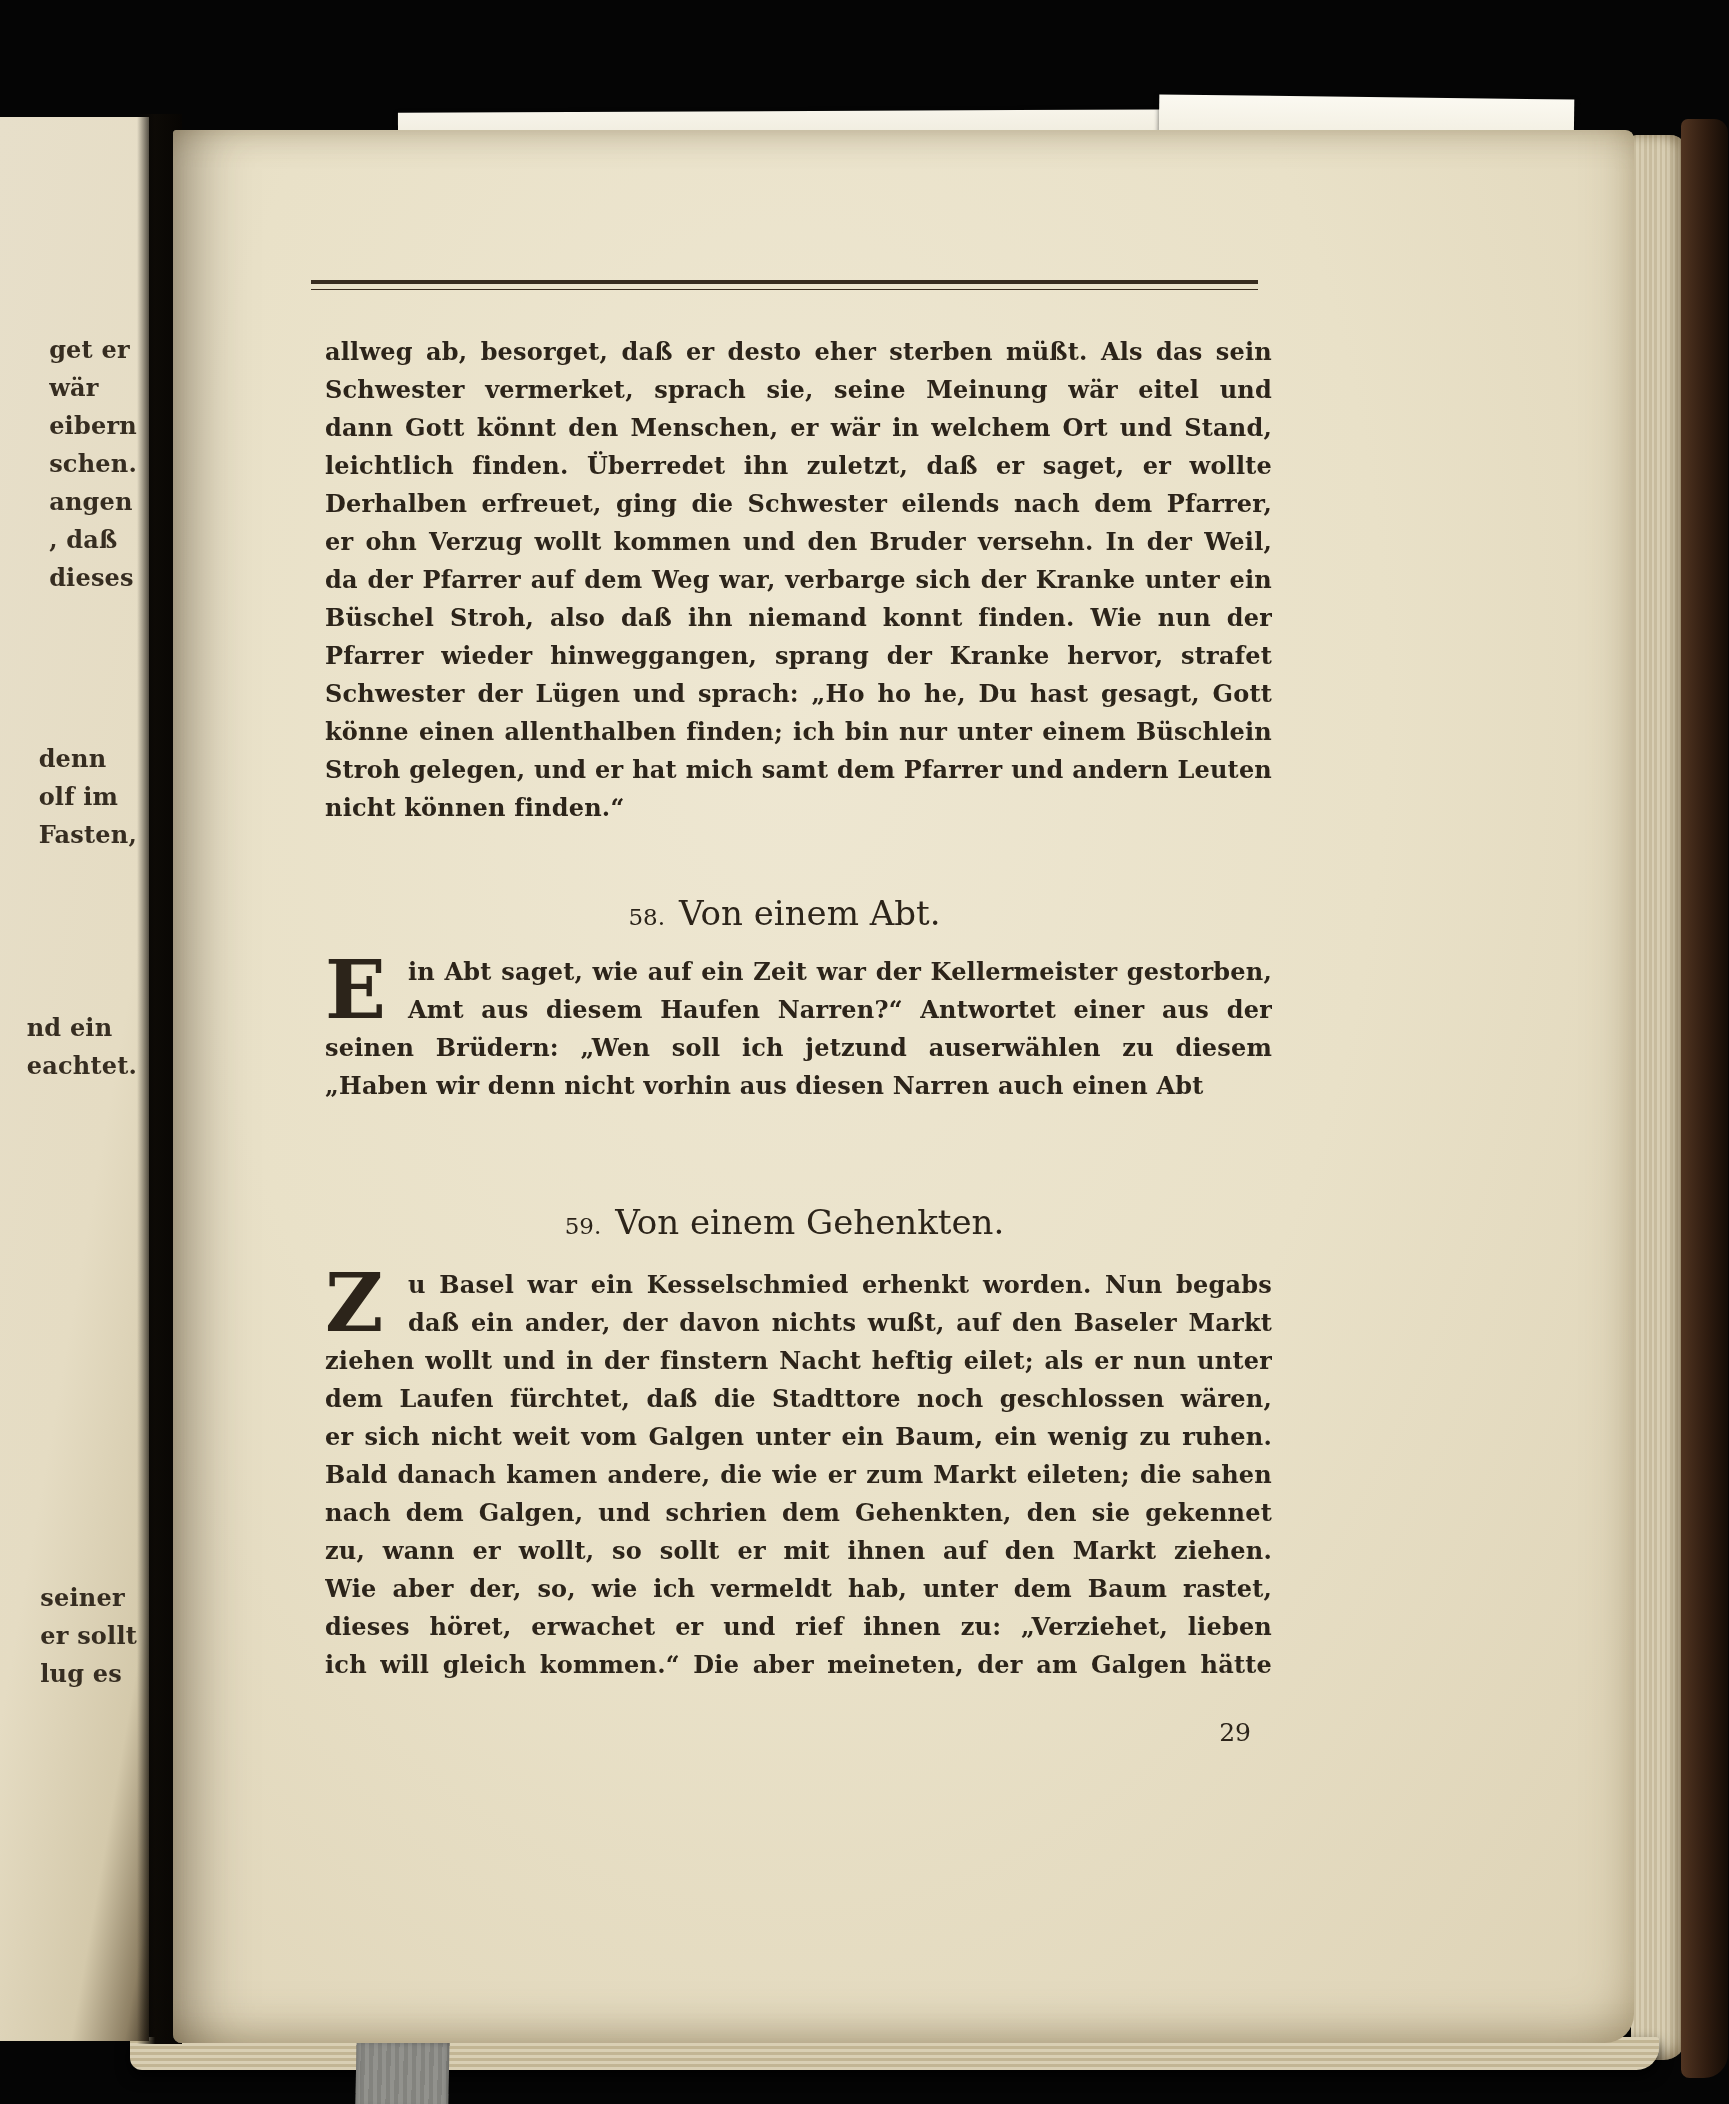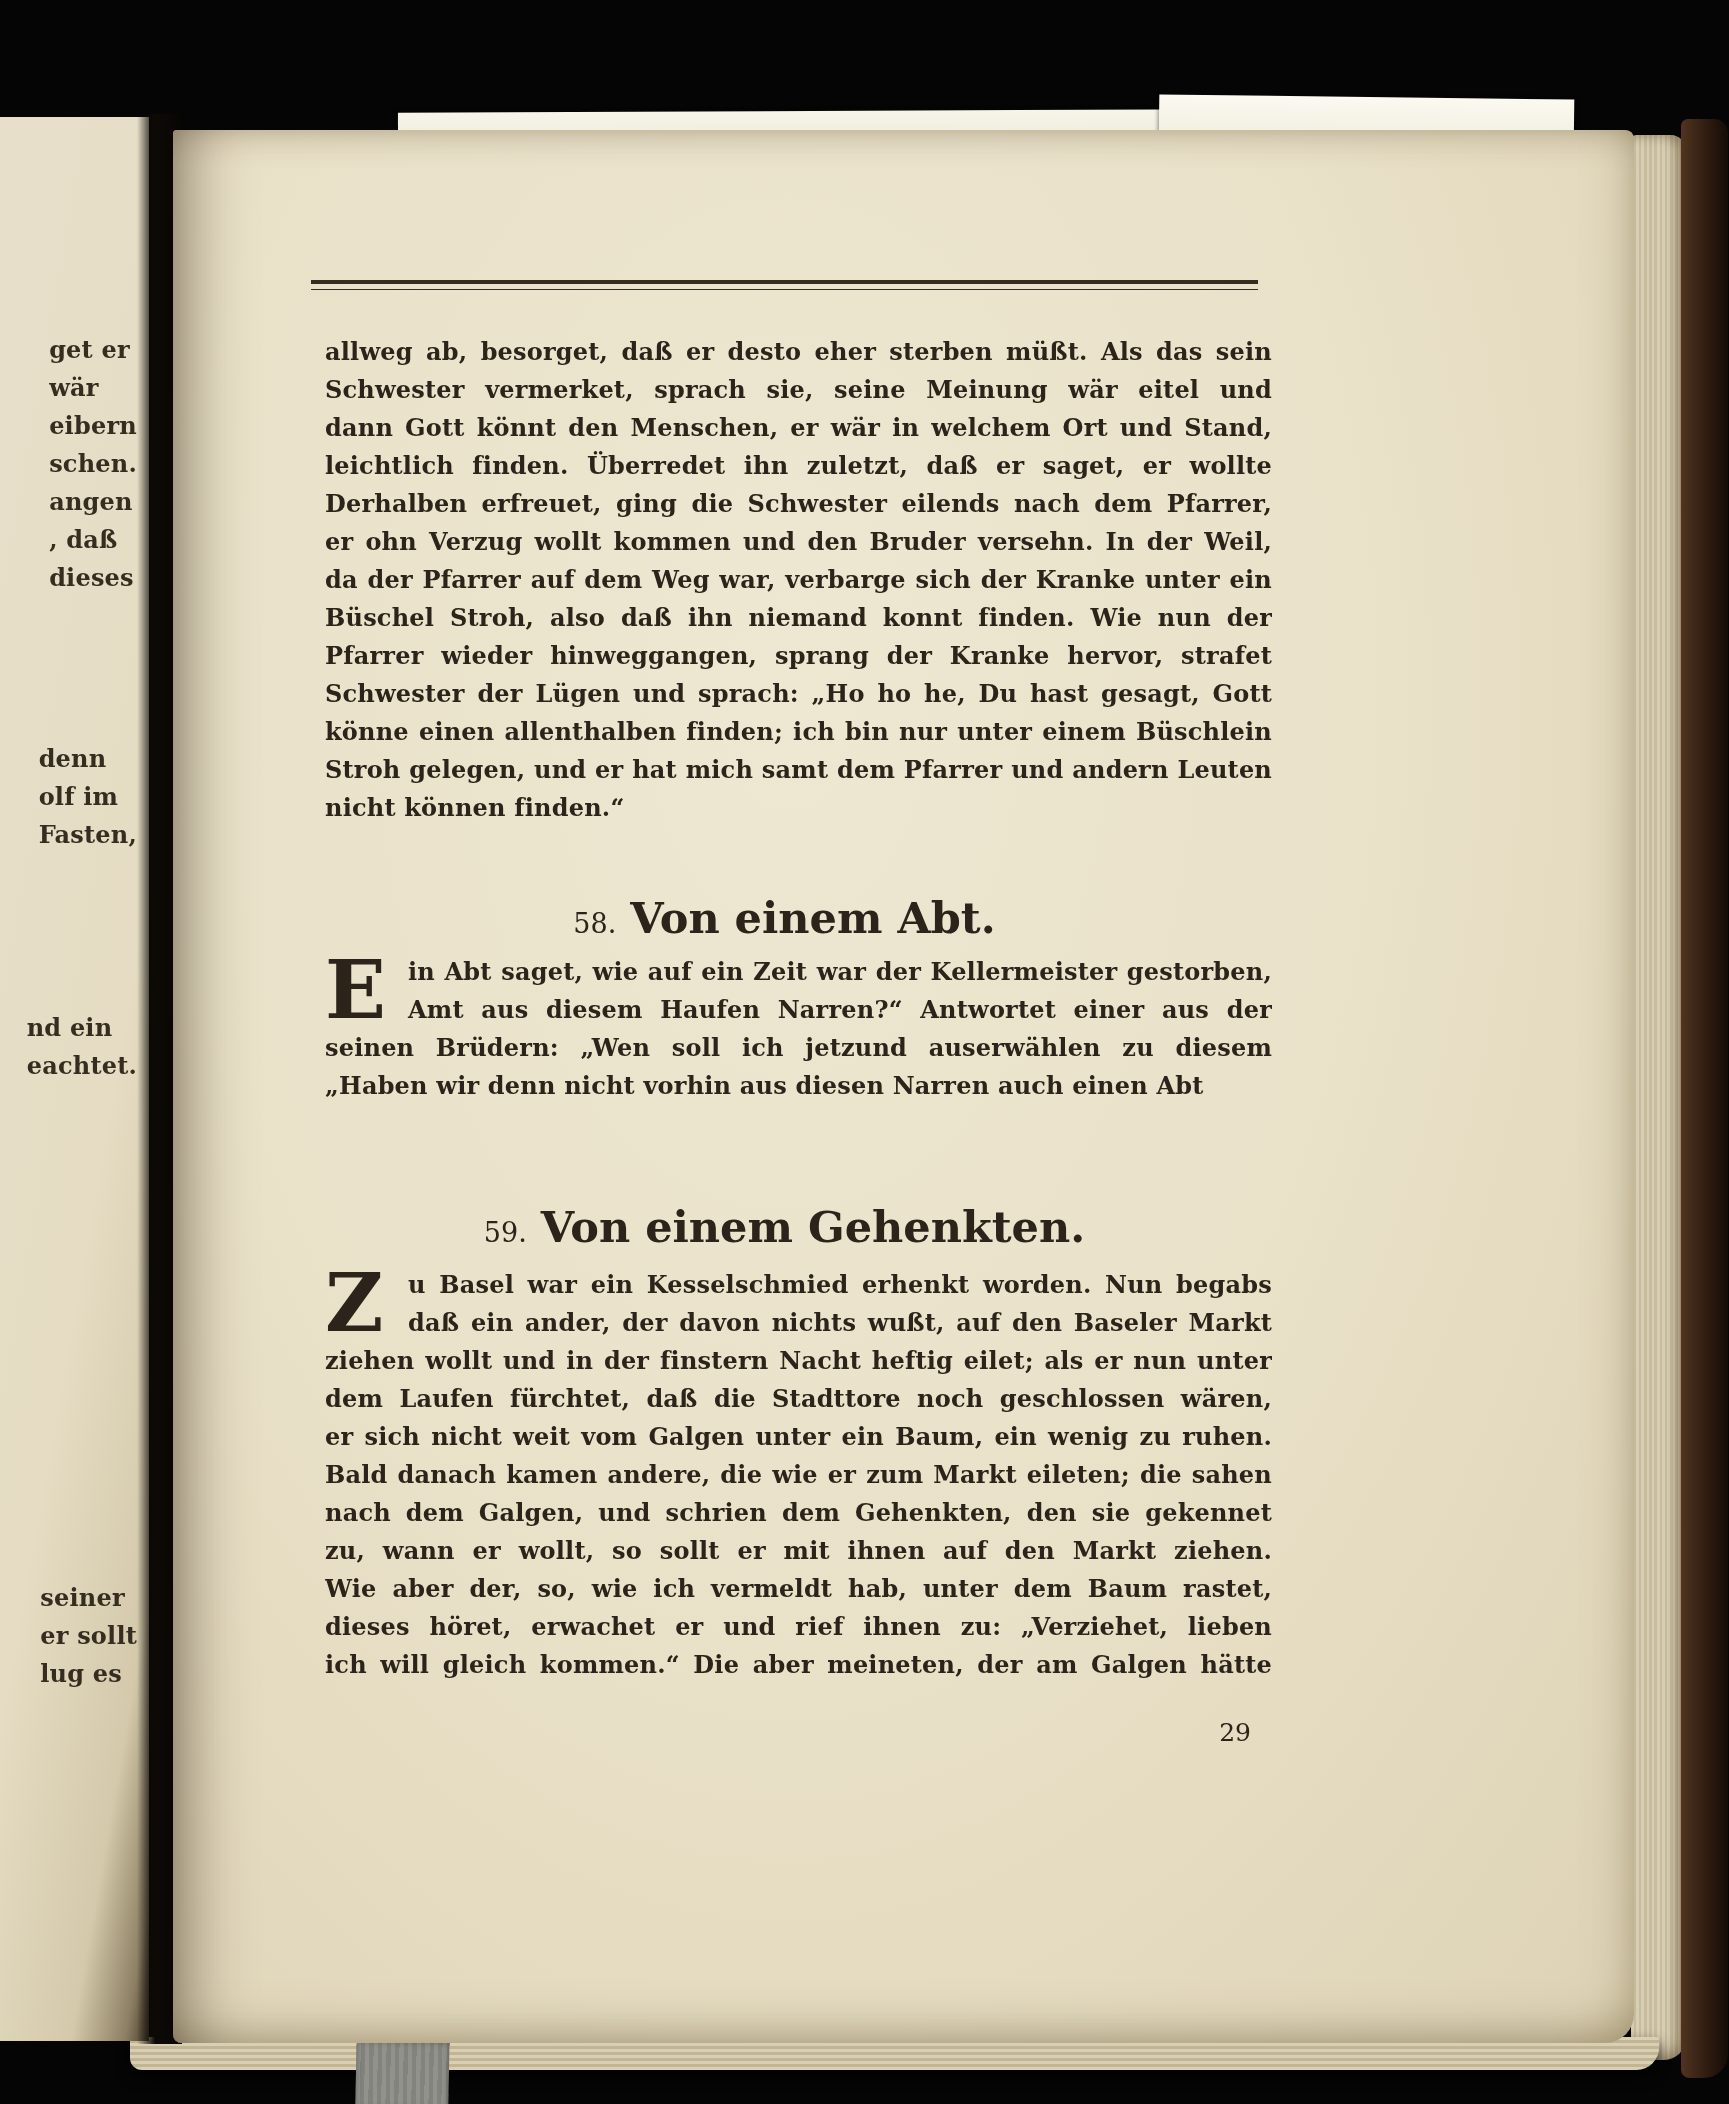--- a/index.html
+++ b/index.html
@@ -91,7 +91,7 @@
     position:absolute; left:138px; width:947px; text-align:center;
     color:#2c241a; white-space:nowrap;
   }
-  .h-num { font-size:27px; font-weight:400; margin-right:14px; }
+  .h-num { font-size:23px; font-weight:400; margin-right:14px; }
   .h-title { font-size:43px; font-weight:700; }
   .page-num {
     position:absolute; left:138px; top:1588px; width:940px;

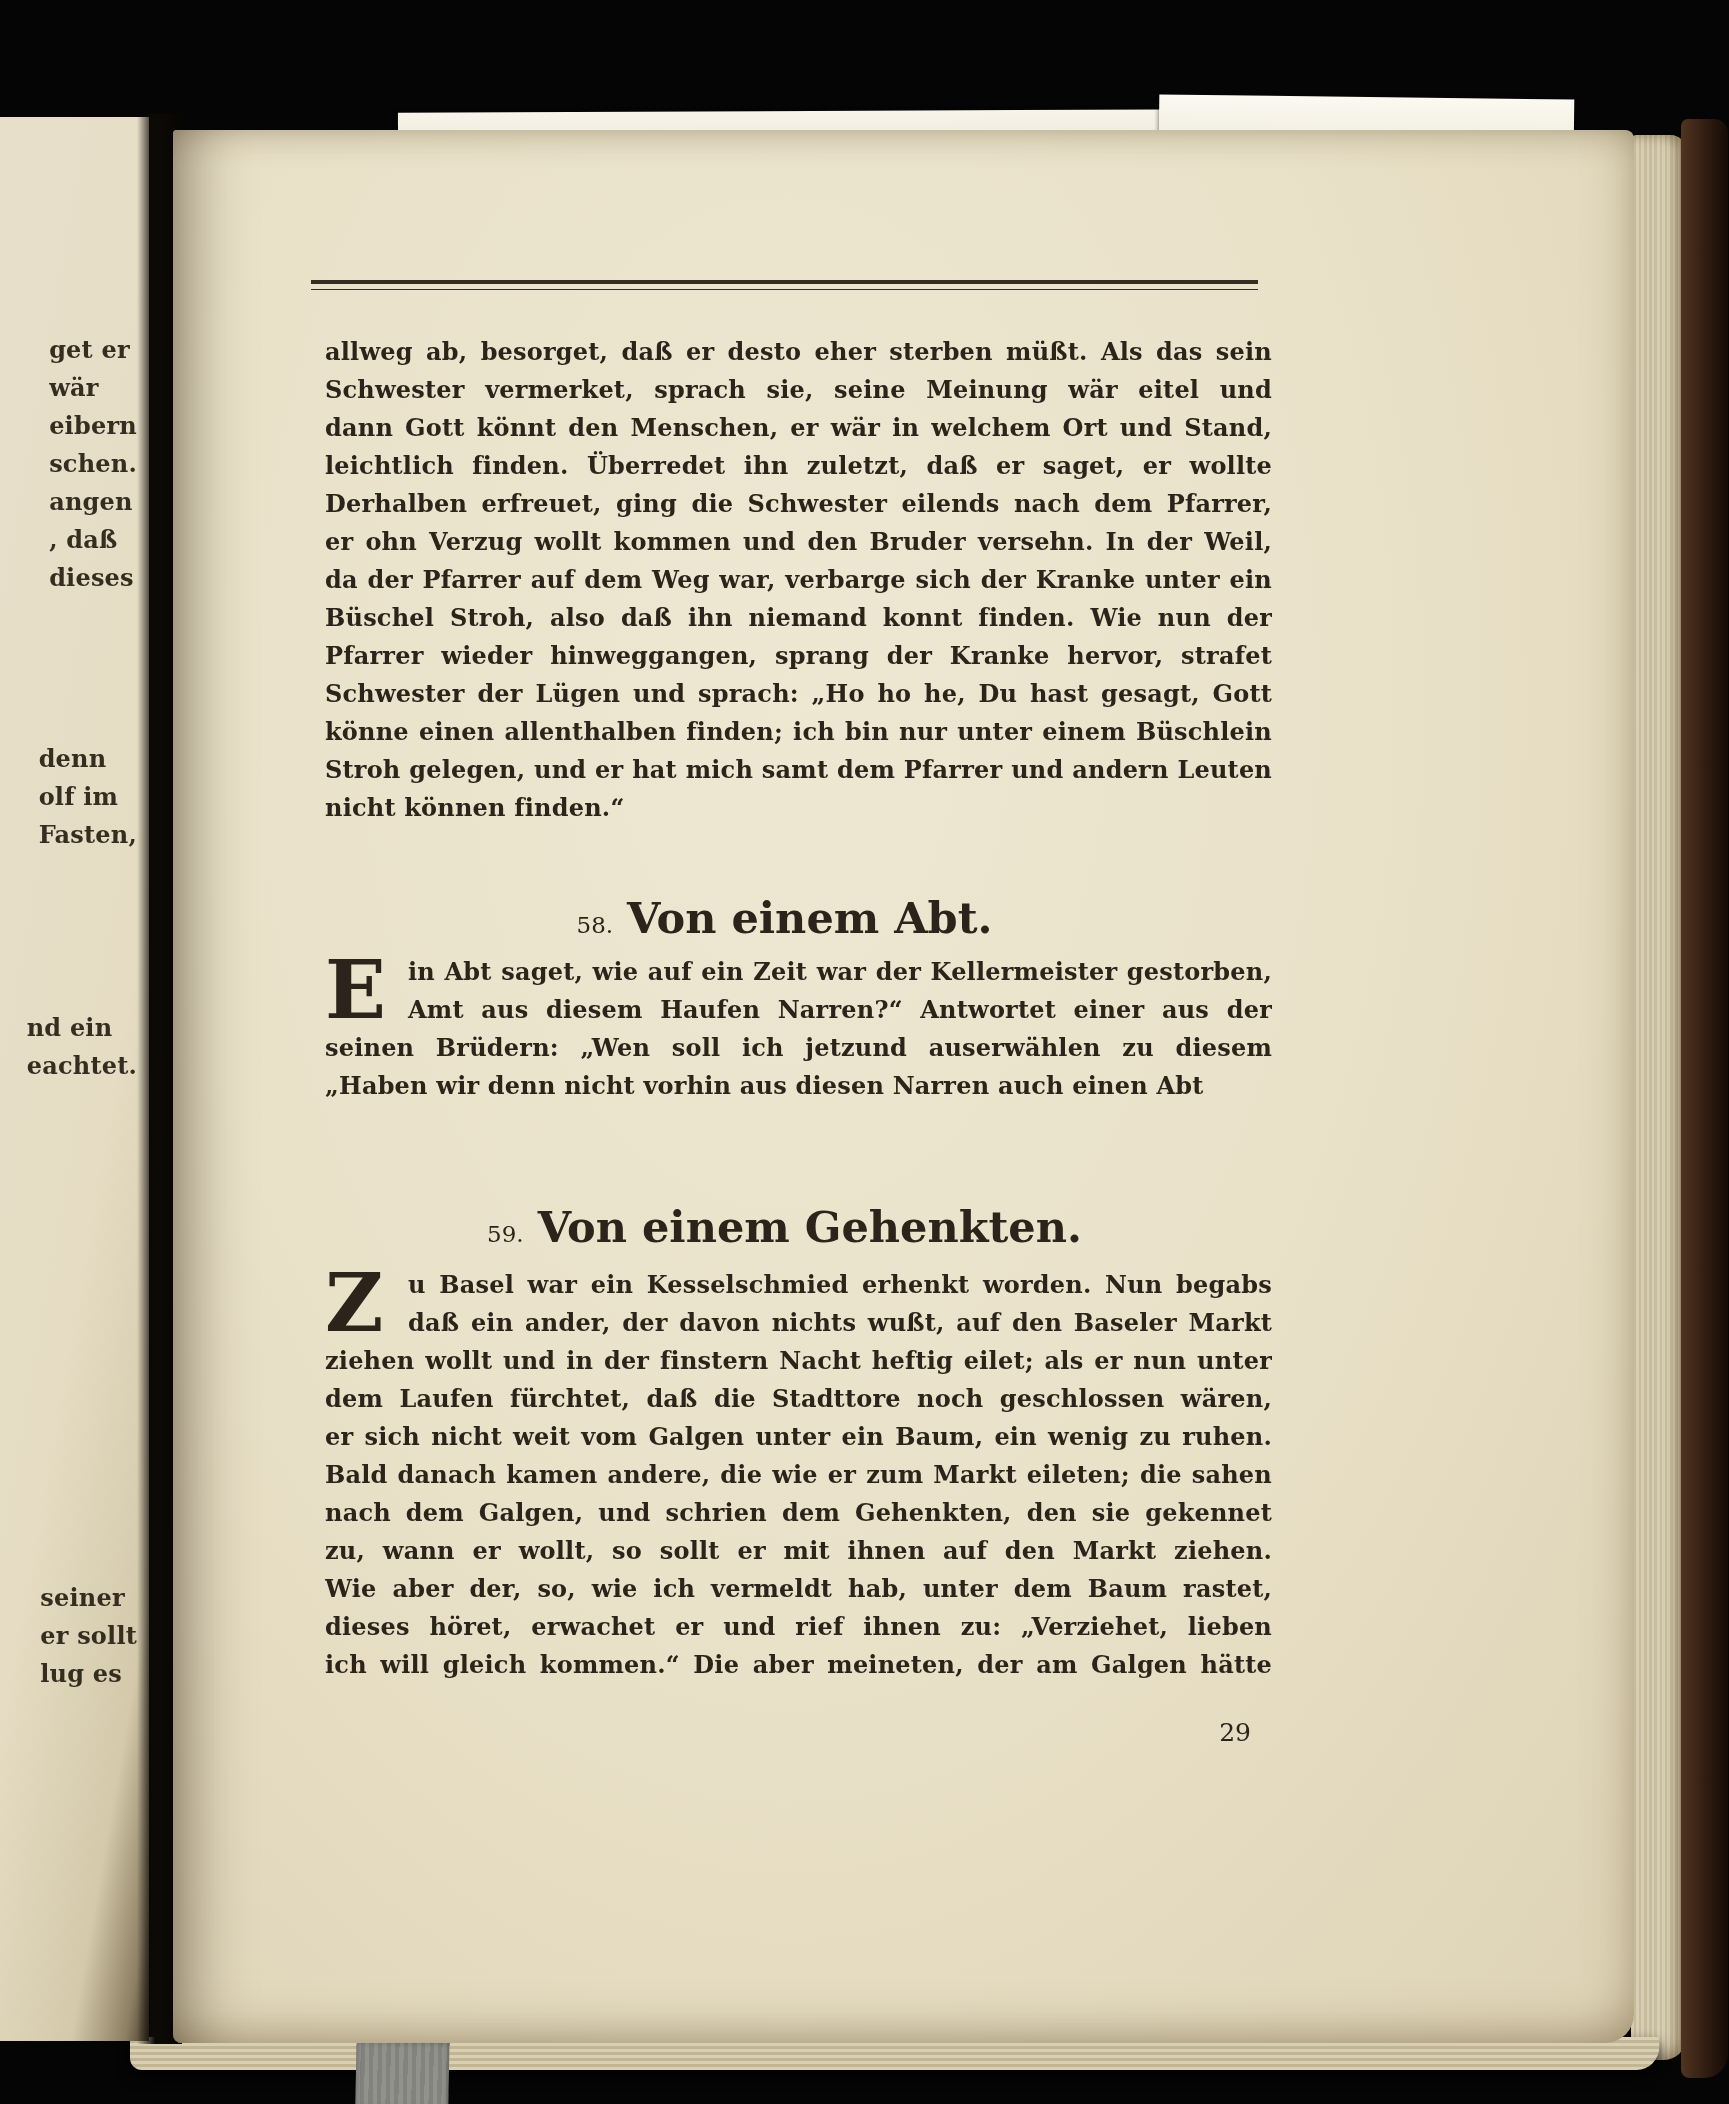--- a/index.html
+++ b/index.html
@@ -92,7 +92,7 @@
     color:#2c241a; white-space:nowrap;
   }
   .h-num { font-size:23px; font-weight:400; margin-right:14px; }
-  .h-title { font-size:43px; font-weight:700; }
+  .h-title { font-size:34px; font-weight:400; }
   .page-num {
     position:absolute; left:138px; top:1588px; width:940px;
     text-align:right; font-size:25px; font-weight:400; color:#2c241a;

